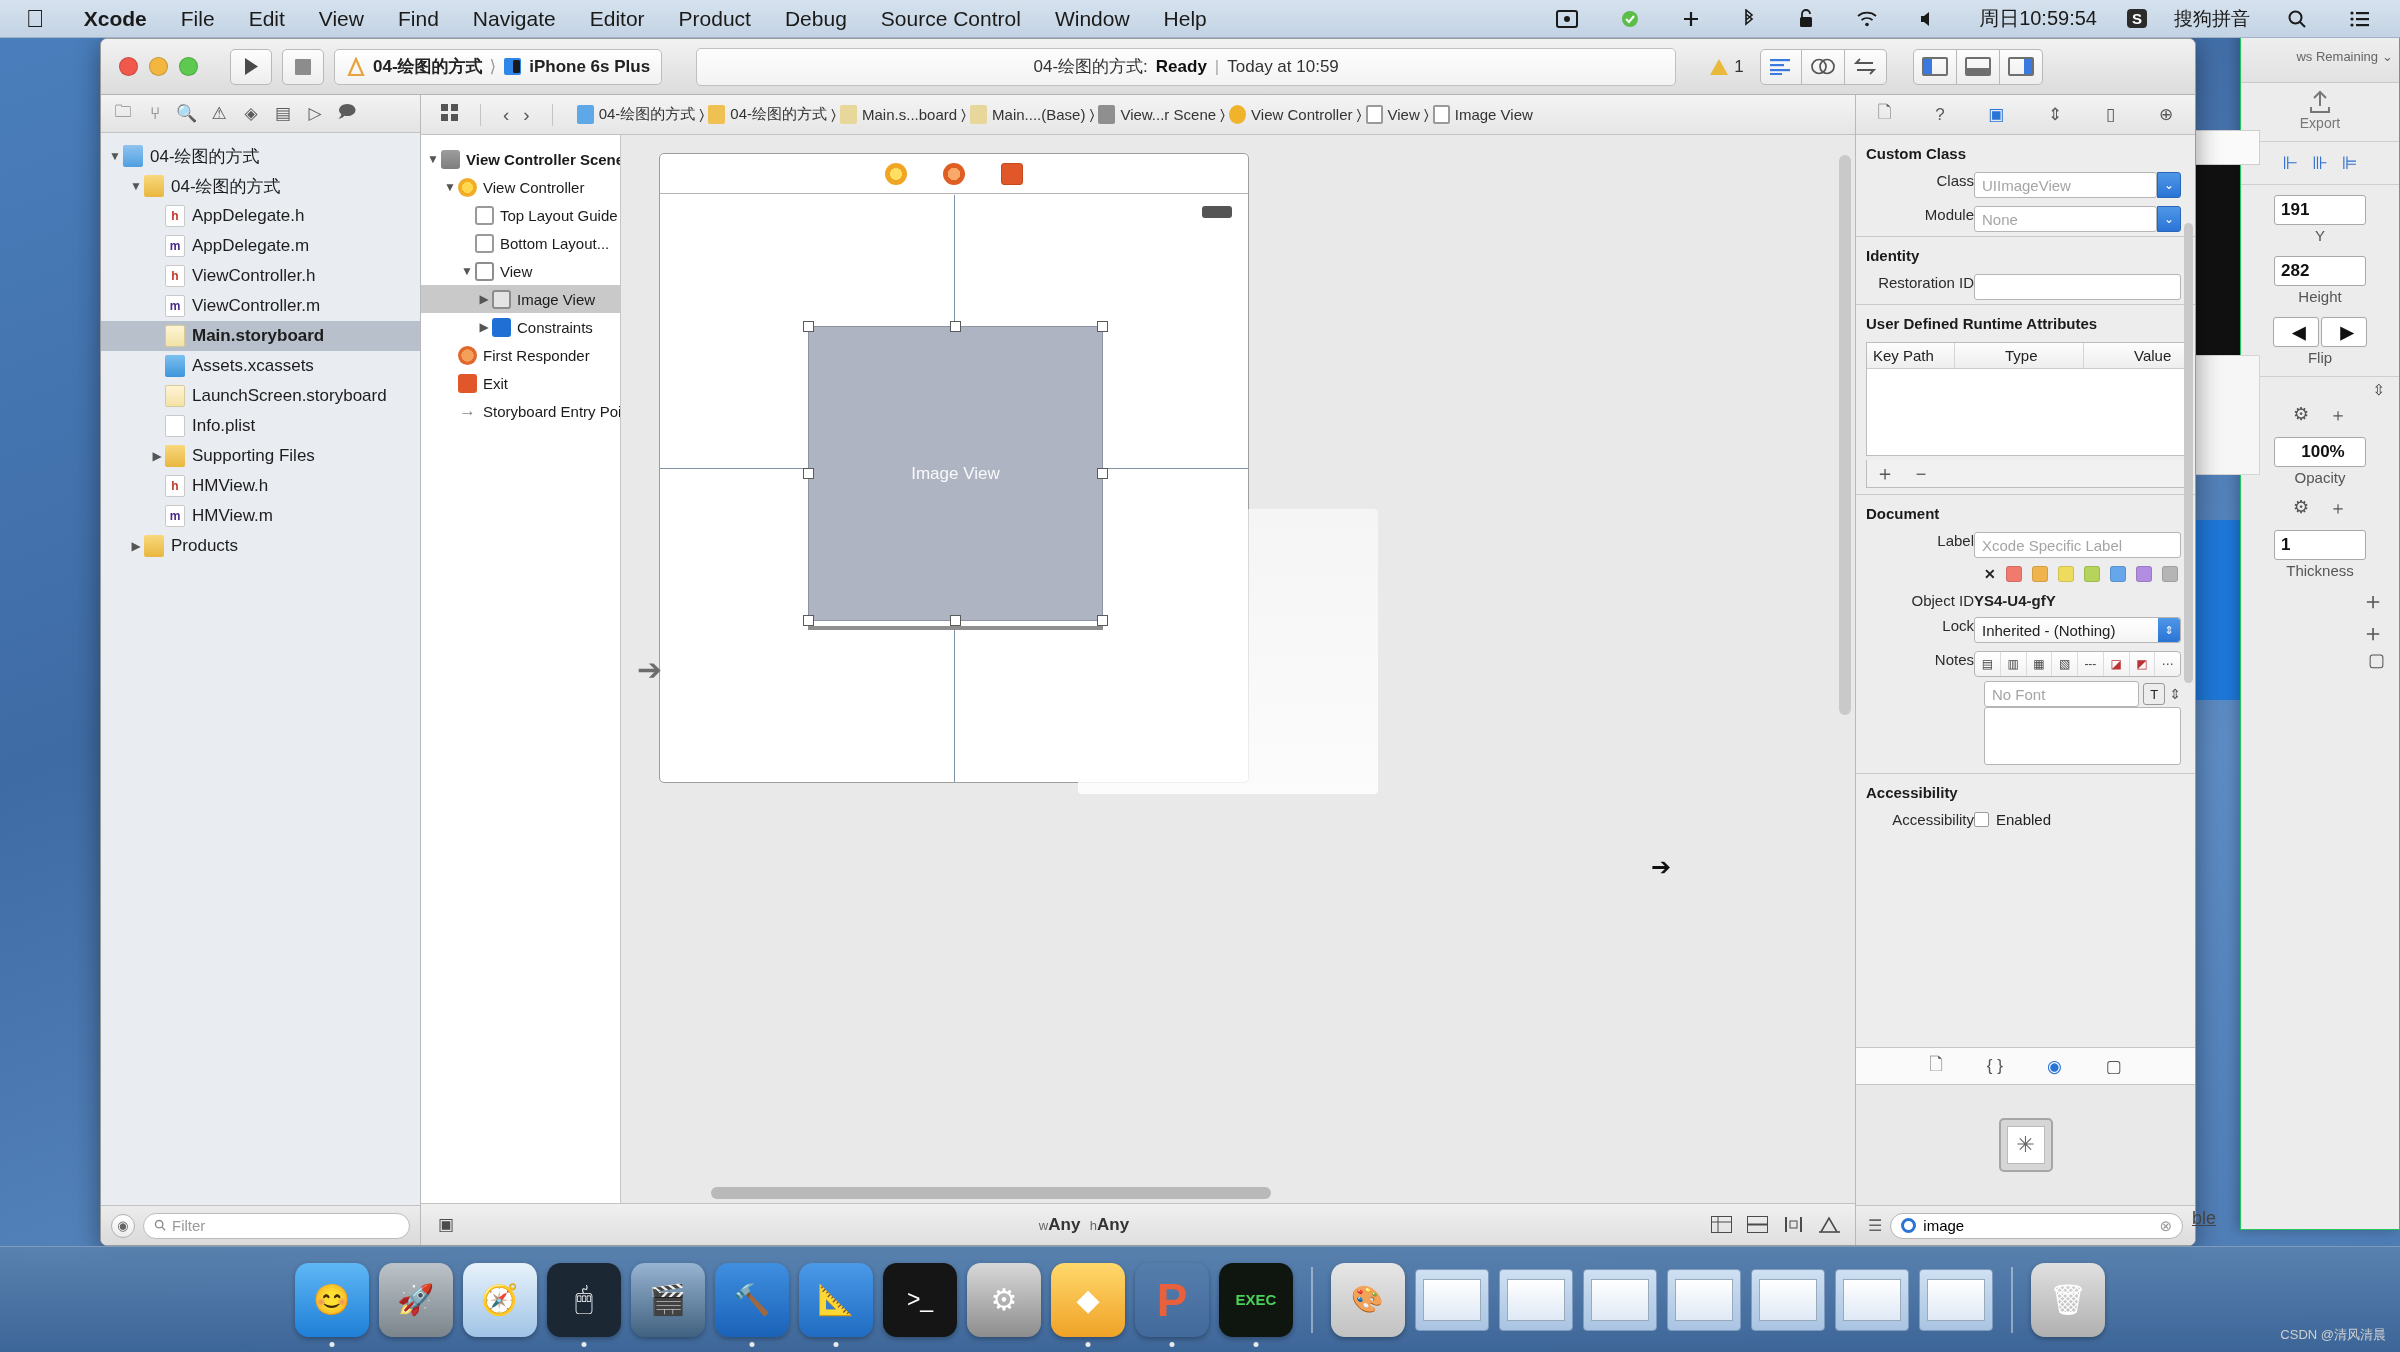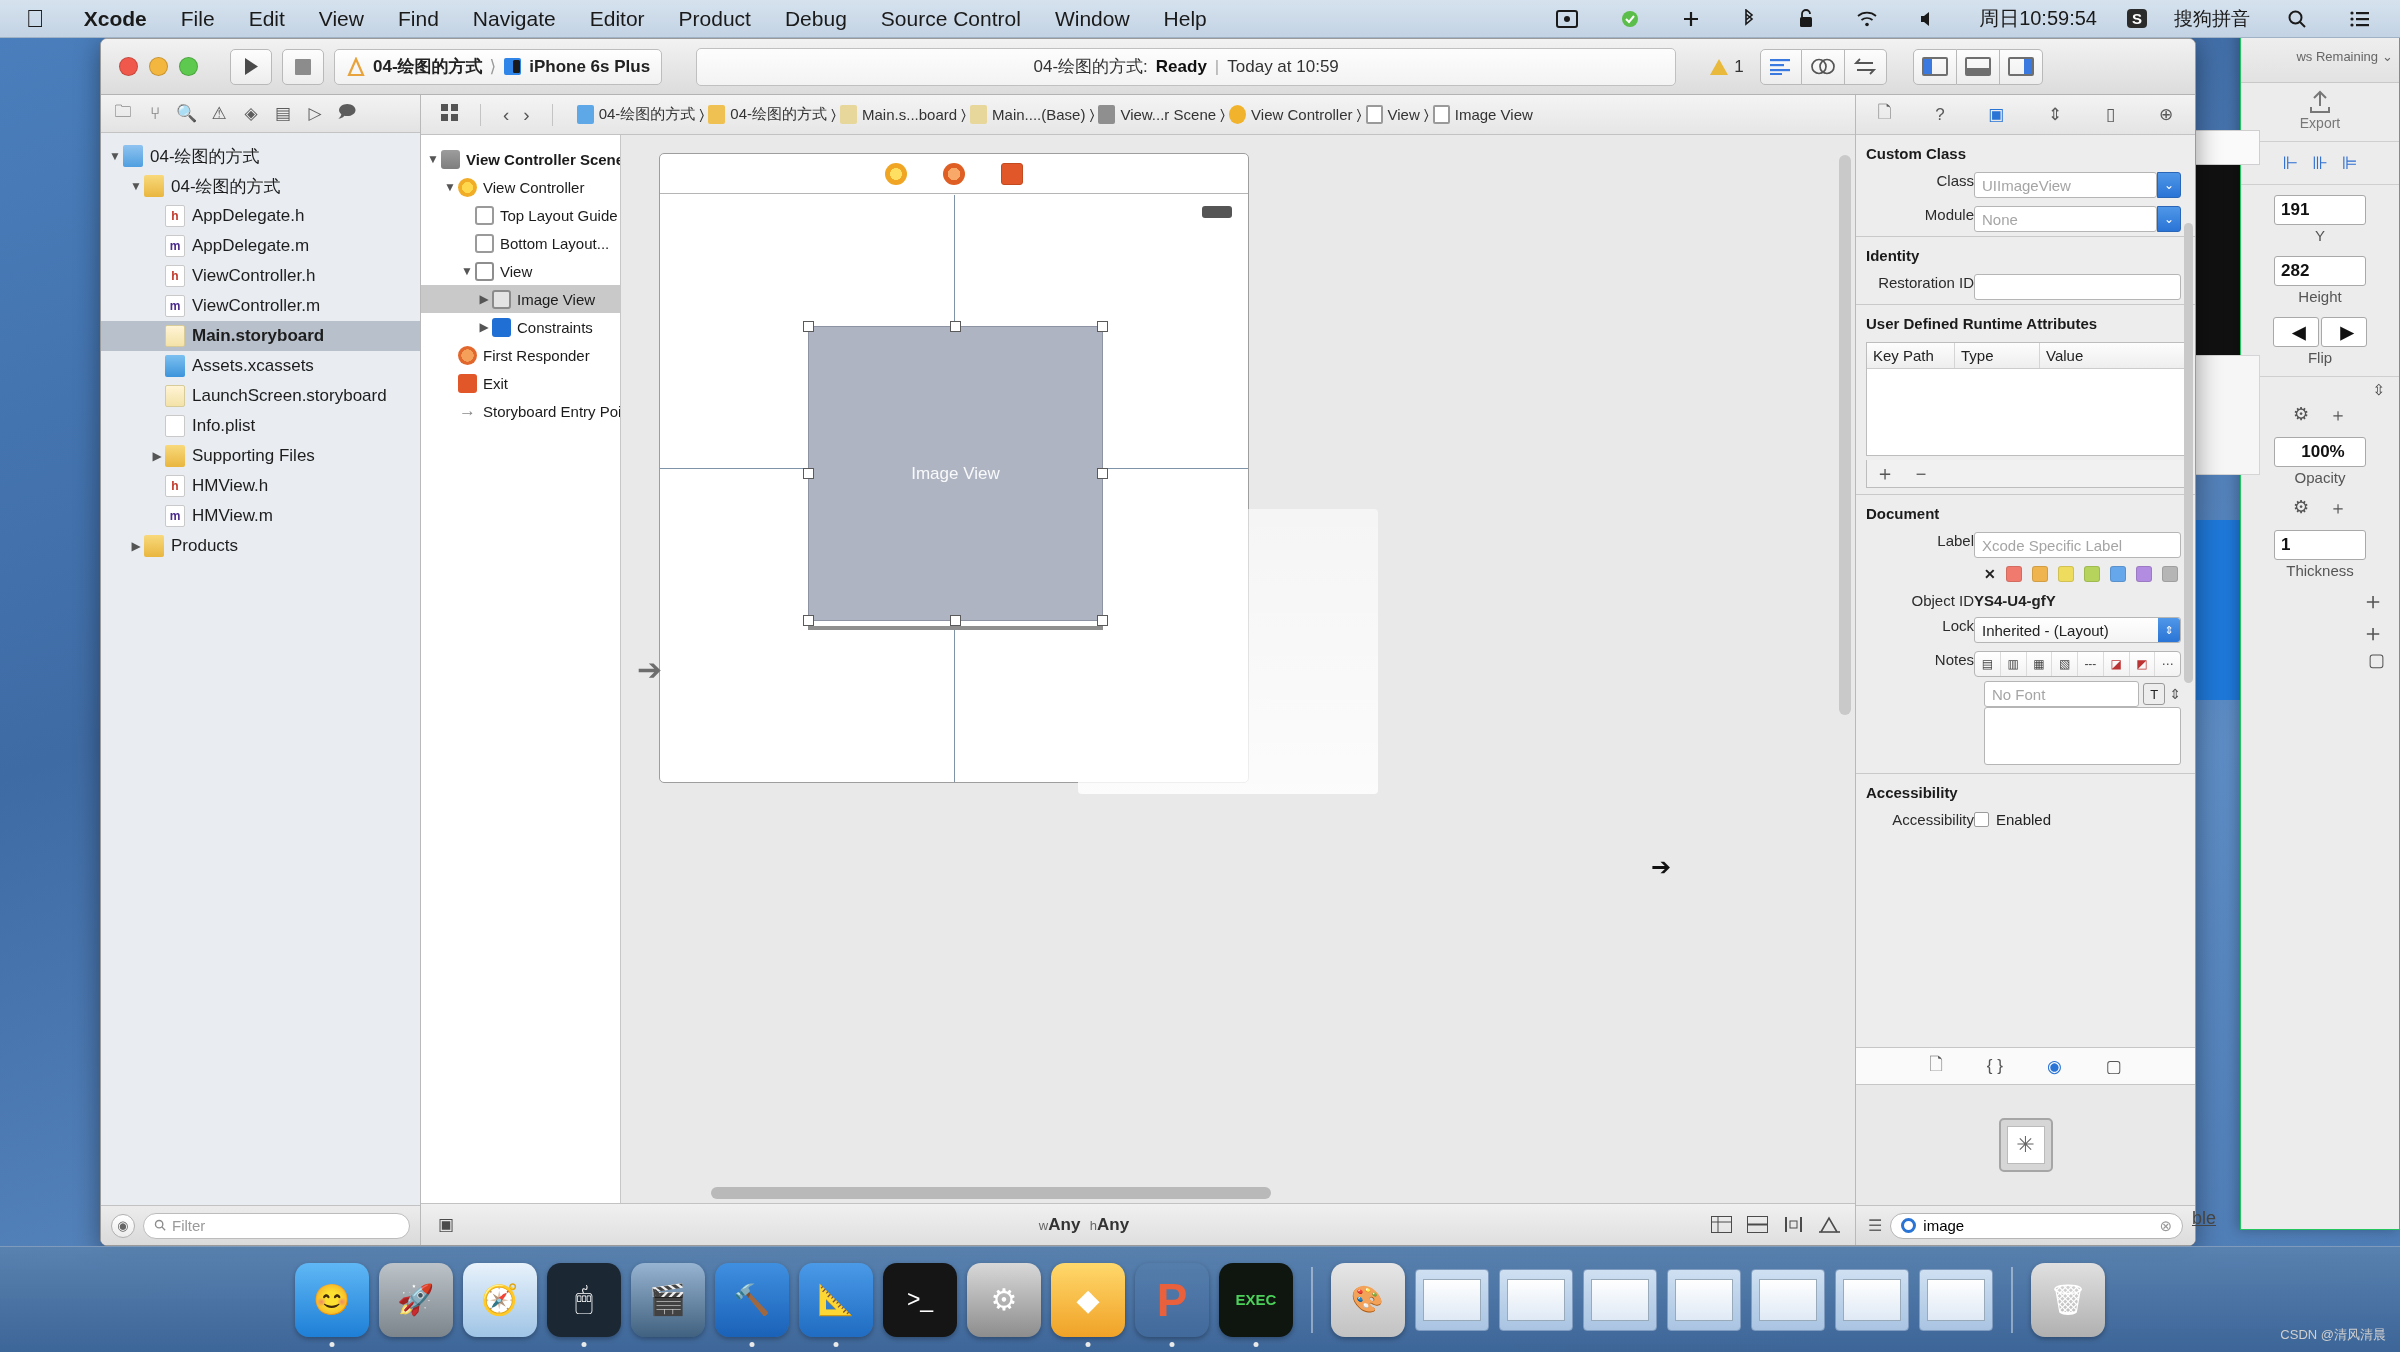--- a/index.html
+++ b/index.html
@@ -245,7 +245,7 @@
   .popup .stepper { position:absolute; right:0; top:0; bottom:0; width:22px; background: linear-gradient(#4f97e8,#2a74d6);
                     border-radius:0 3px 3px 0; color:#fff; display:flex;align-items:center;justify-content:center;font-size:11px;}
   .udtable { margin: 4px 10px; border:1px solid #bdbdbd; background:#fff; }
-  .udhead { display:flex; height:26px; border-bottom:1px solid #ccc; background: linear-gradient(#fdfdfd,#eee); font-size:15px;}
+  .udhead { display:flex; height:26px; border-bottom:1px solid #ccc; background: linear-gradient(#fdfdfd,#eee); font-size:15px;gap:44px;}
   .udhead div { padding: 4px 6px; border-right:1px solid #d5d5d5; }
   .udbody { height: 86px; background:#fff; }
   .udfoot { height: 28px; display:flex; align-items:center; gap:16px; padding-left:8px; font-size:20px; color:#555;

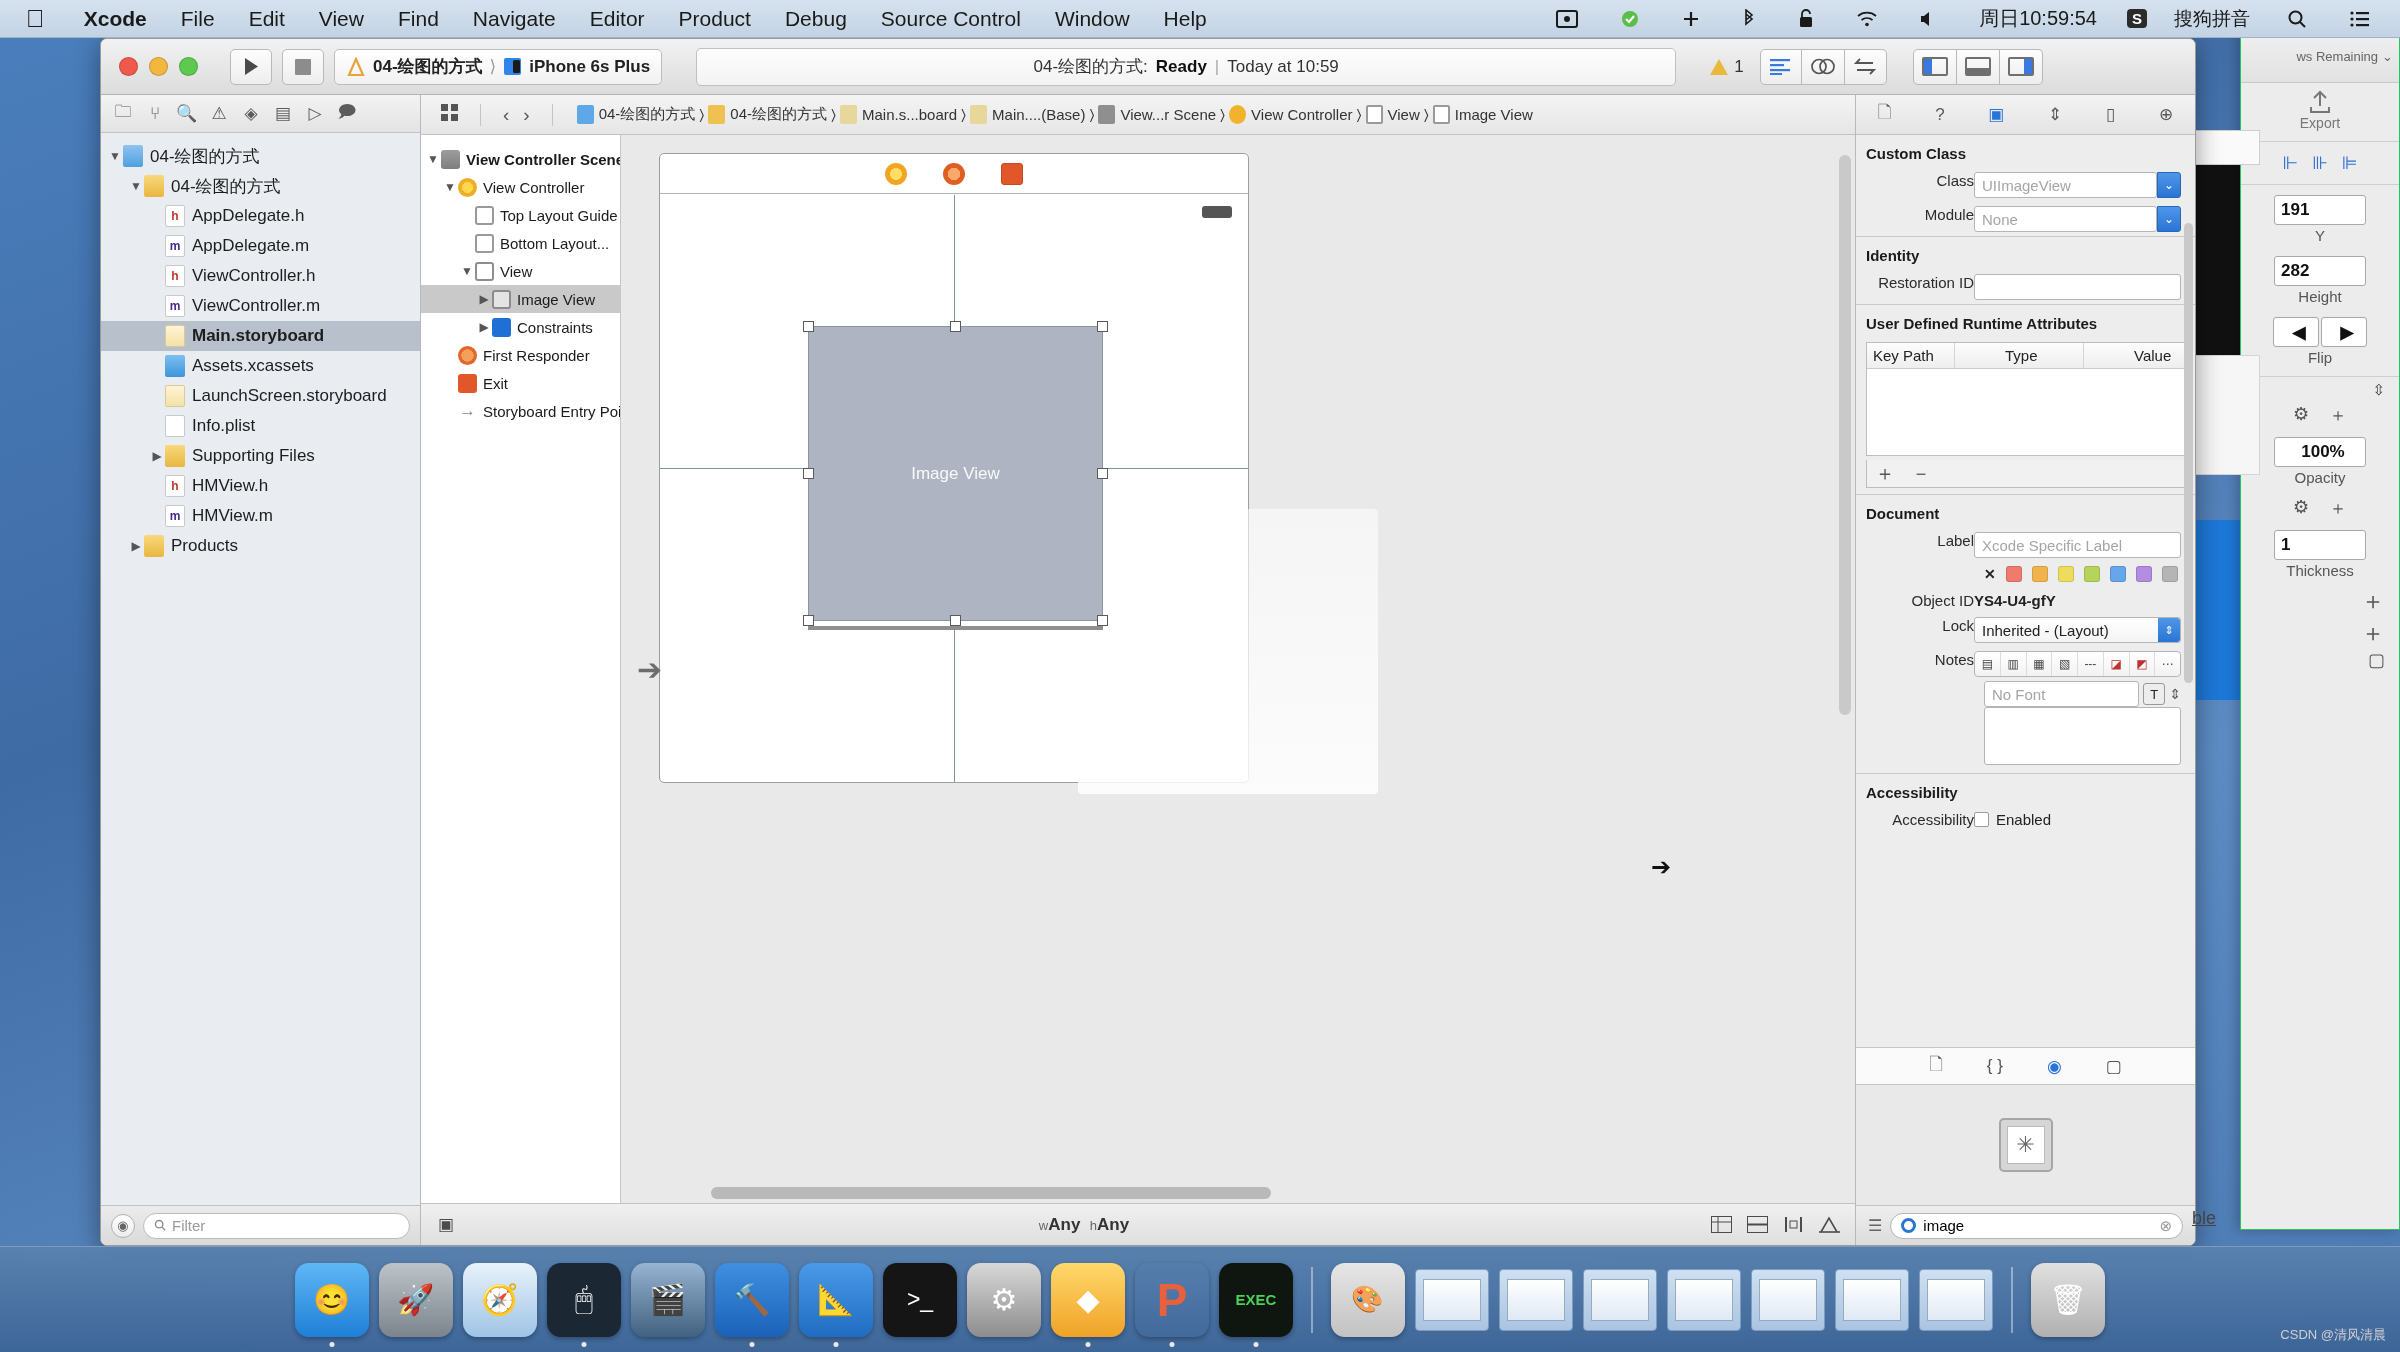--- a/index.html
+++ b/index.html
@@ -871,7 +871,7 @@
             <span class="flabel">Lock</span>
             <span class="fctl">
                 <span class="popup">
-                  <span>Inherited - (Layout)</span>
+                  <span>Inherited - (Nothing)</span>
                   <span class="stepper">⇕</span>
                 </span>
               </span>

